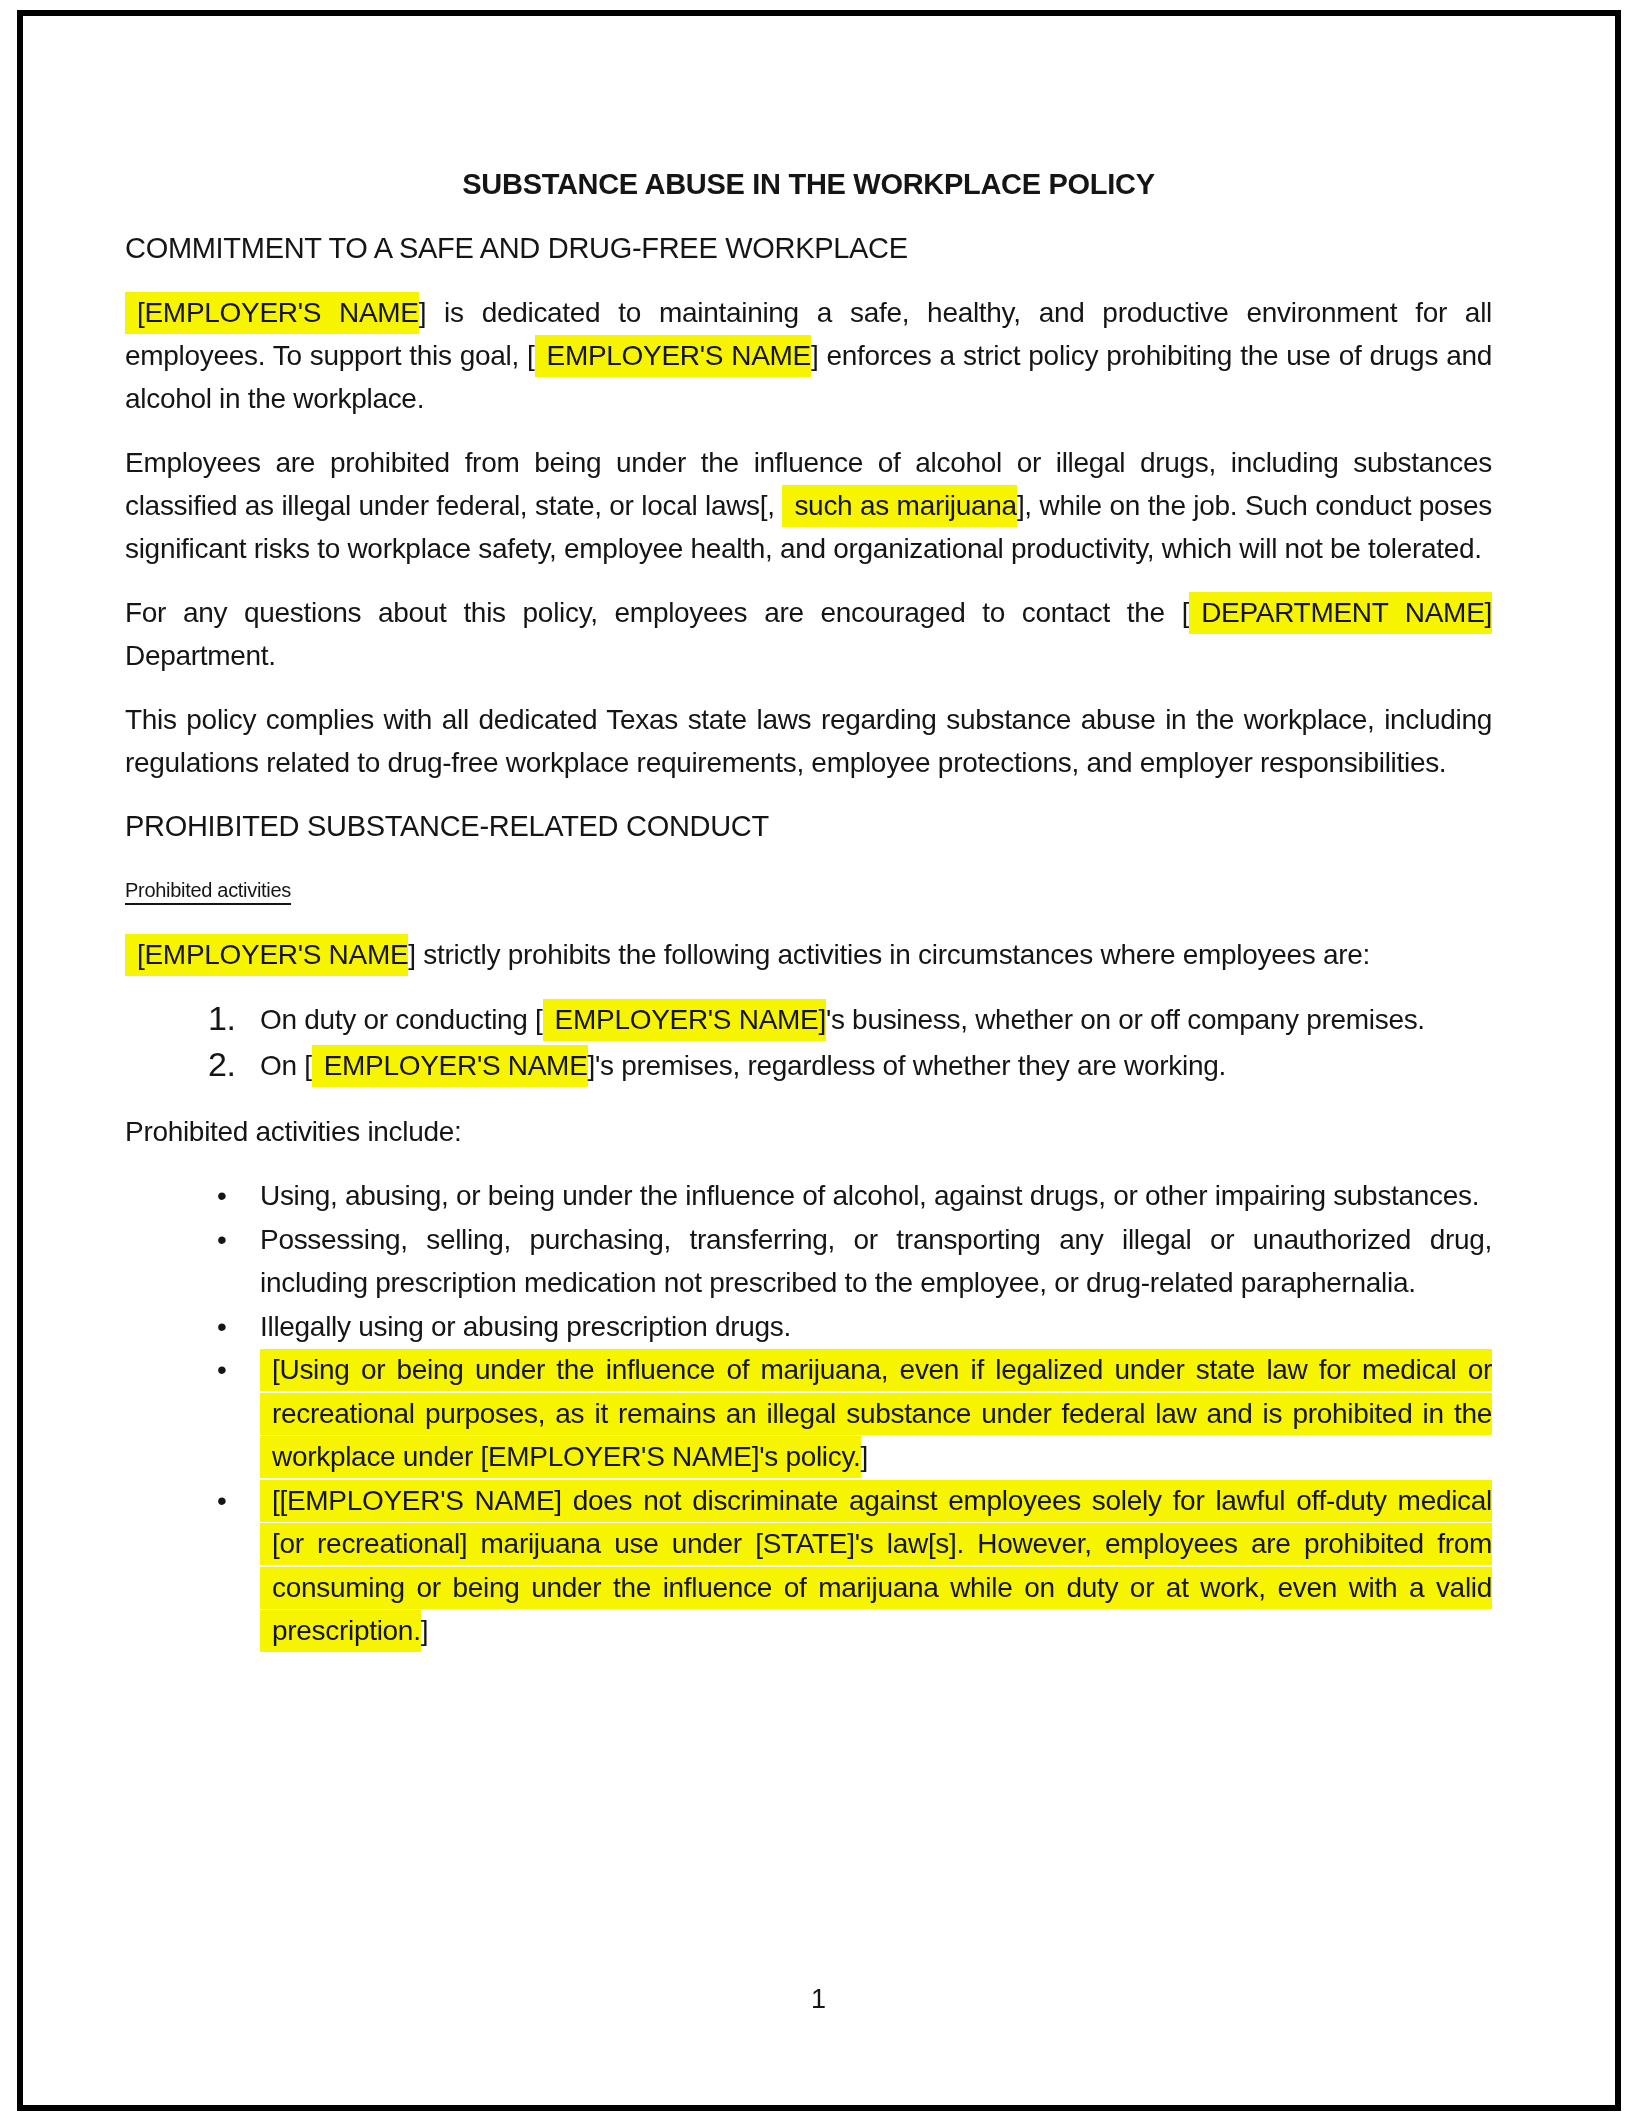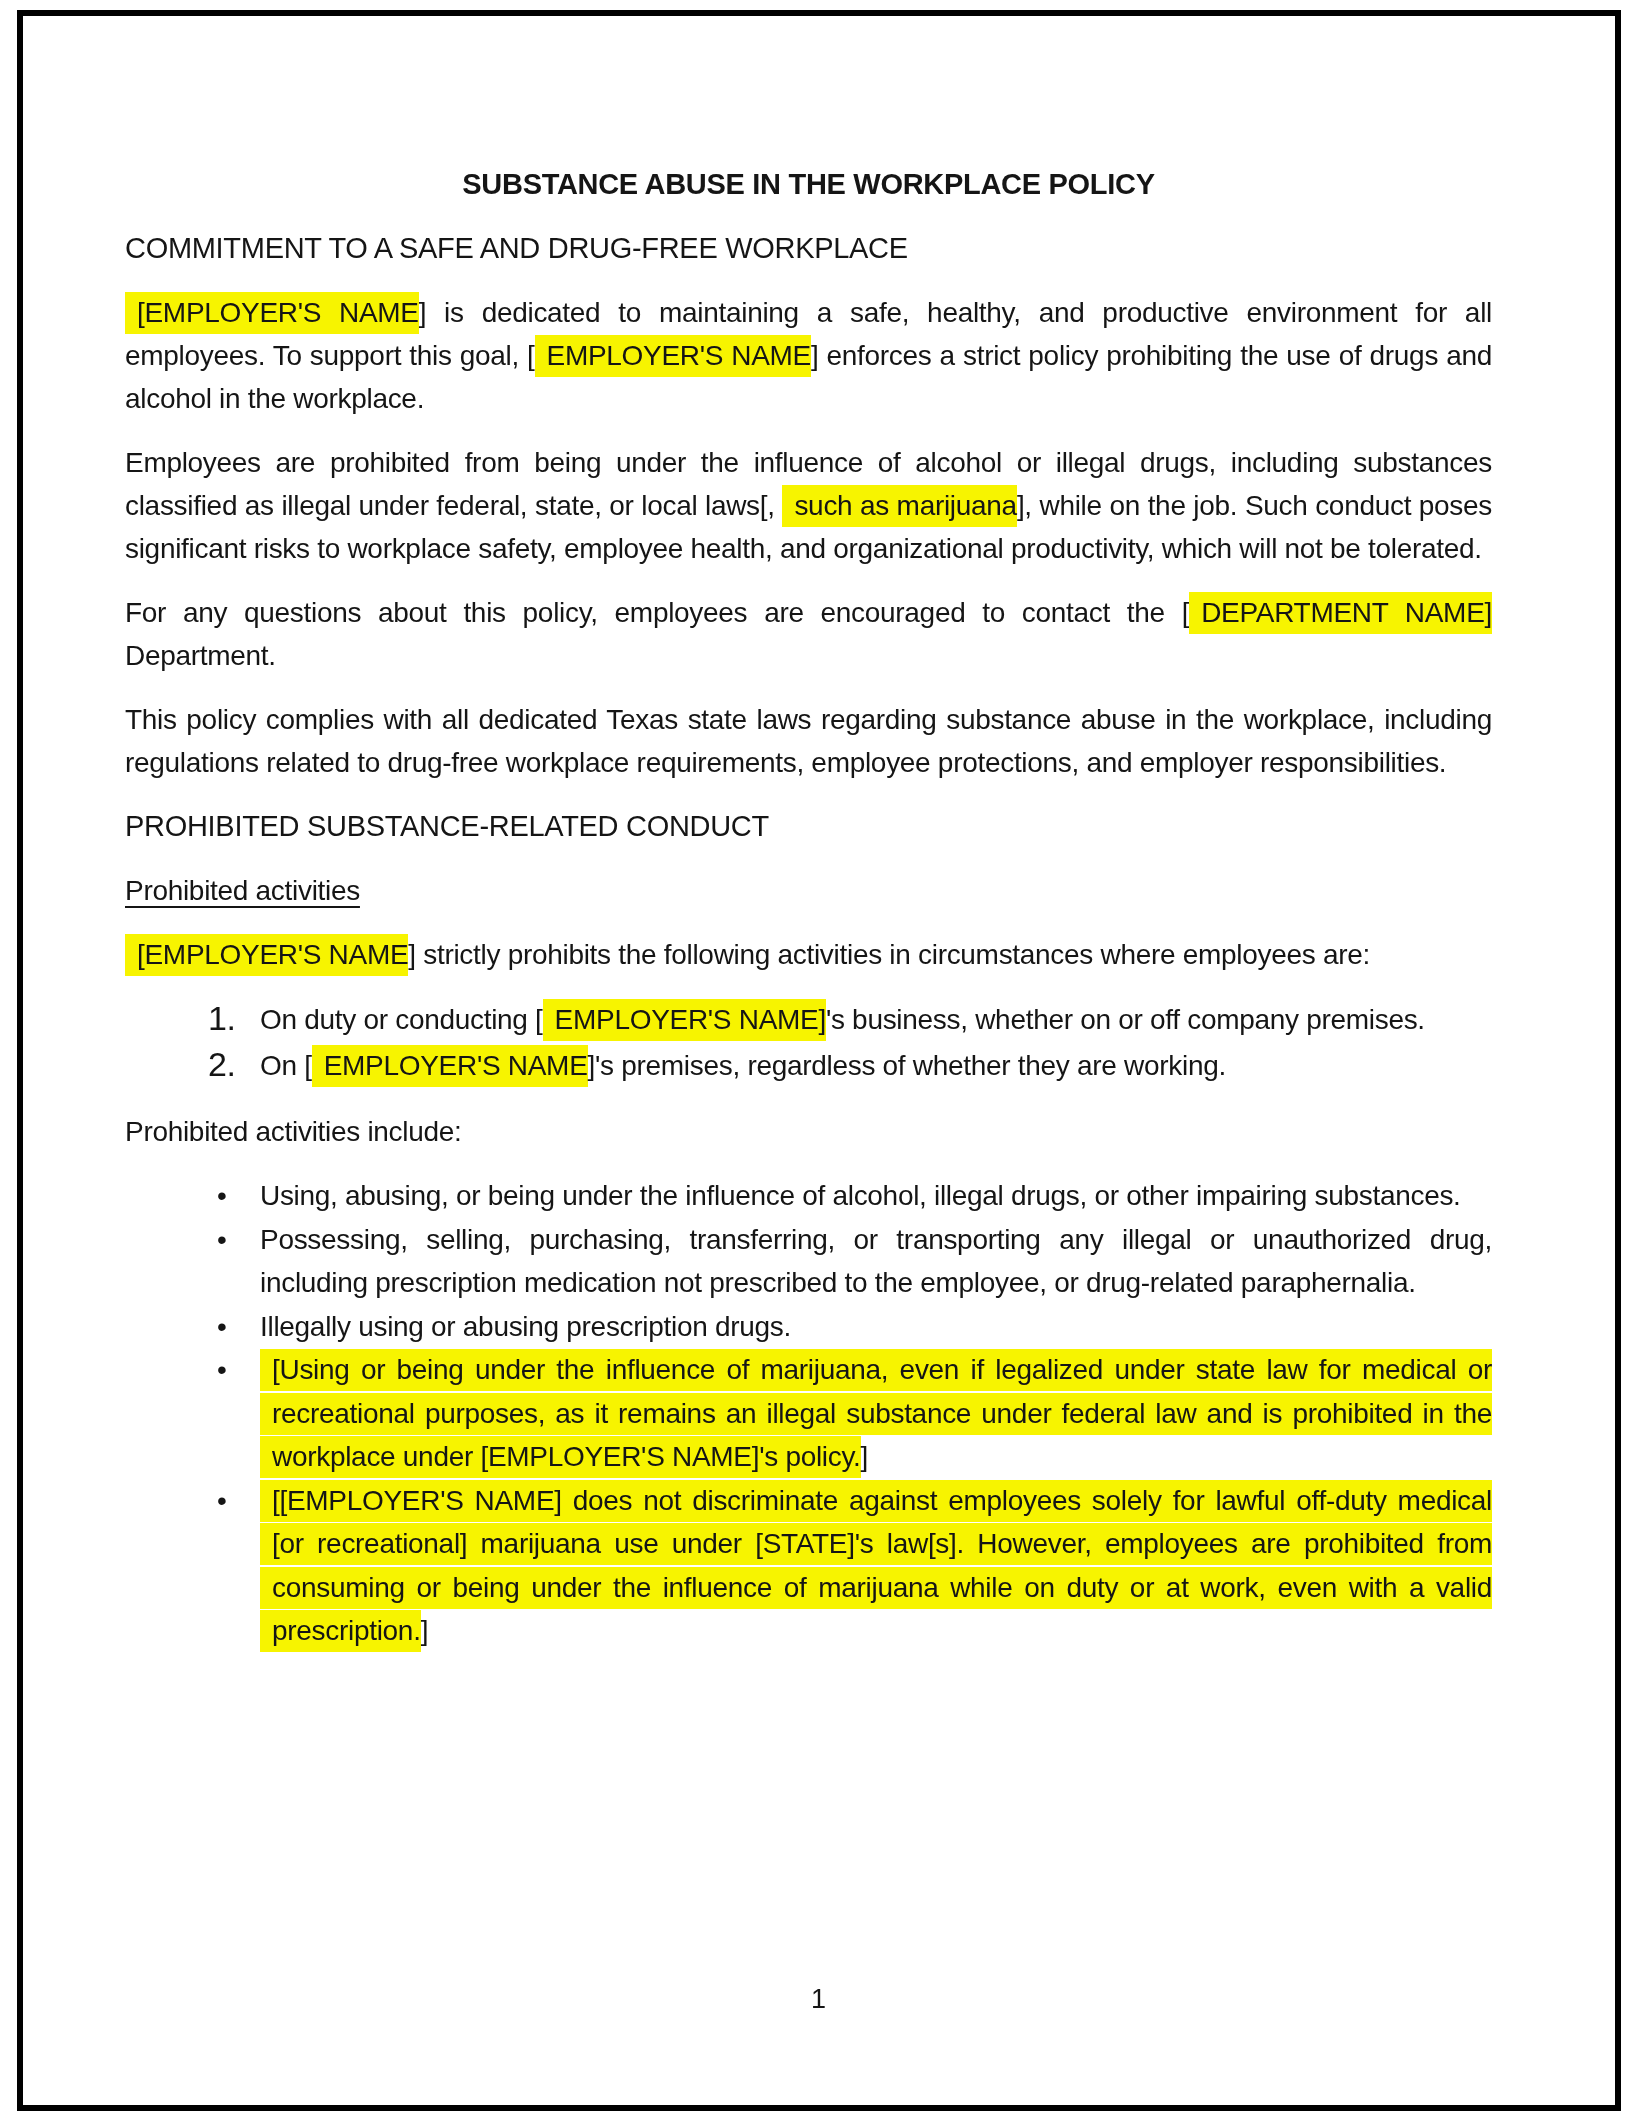--- a/index.html
+++ b/index.html
@@ -46,7 +46,7 @@
     margin: 0 0 21px 0;
   }
   .uh {
-    font-size: 28px;
+    font-size: 20px;
     line-height: 43px;
     text-decoration: underline;
     text-underline-offset: 6px;

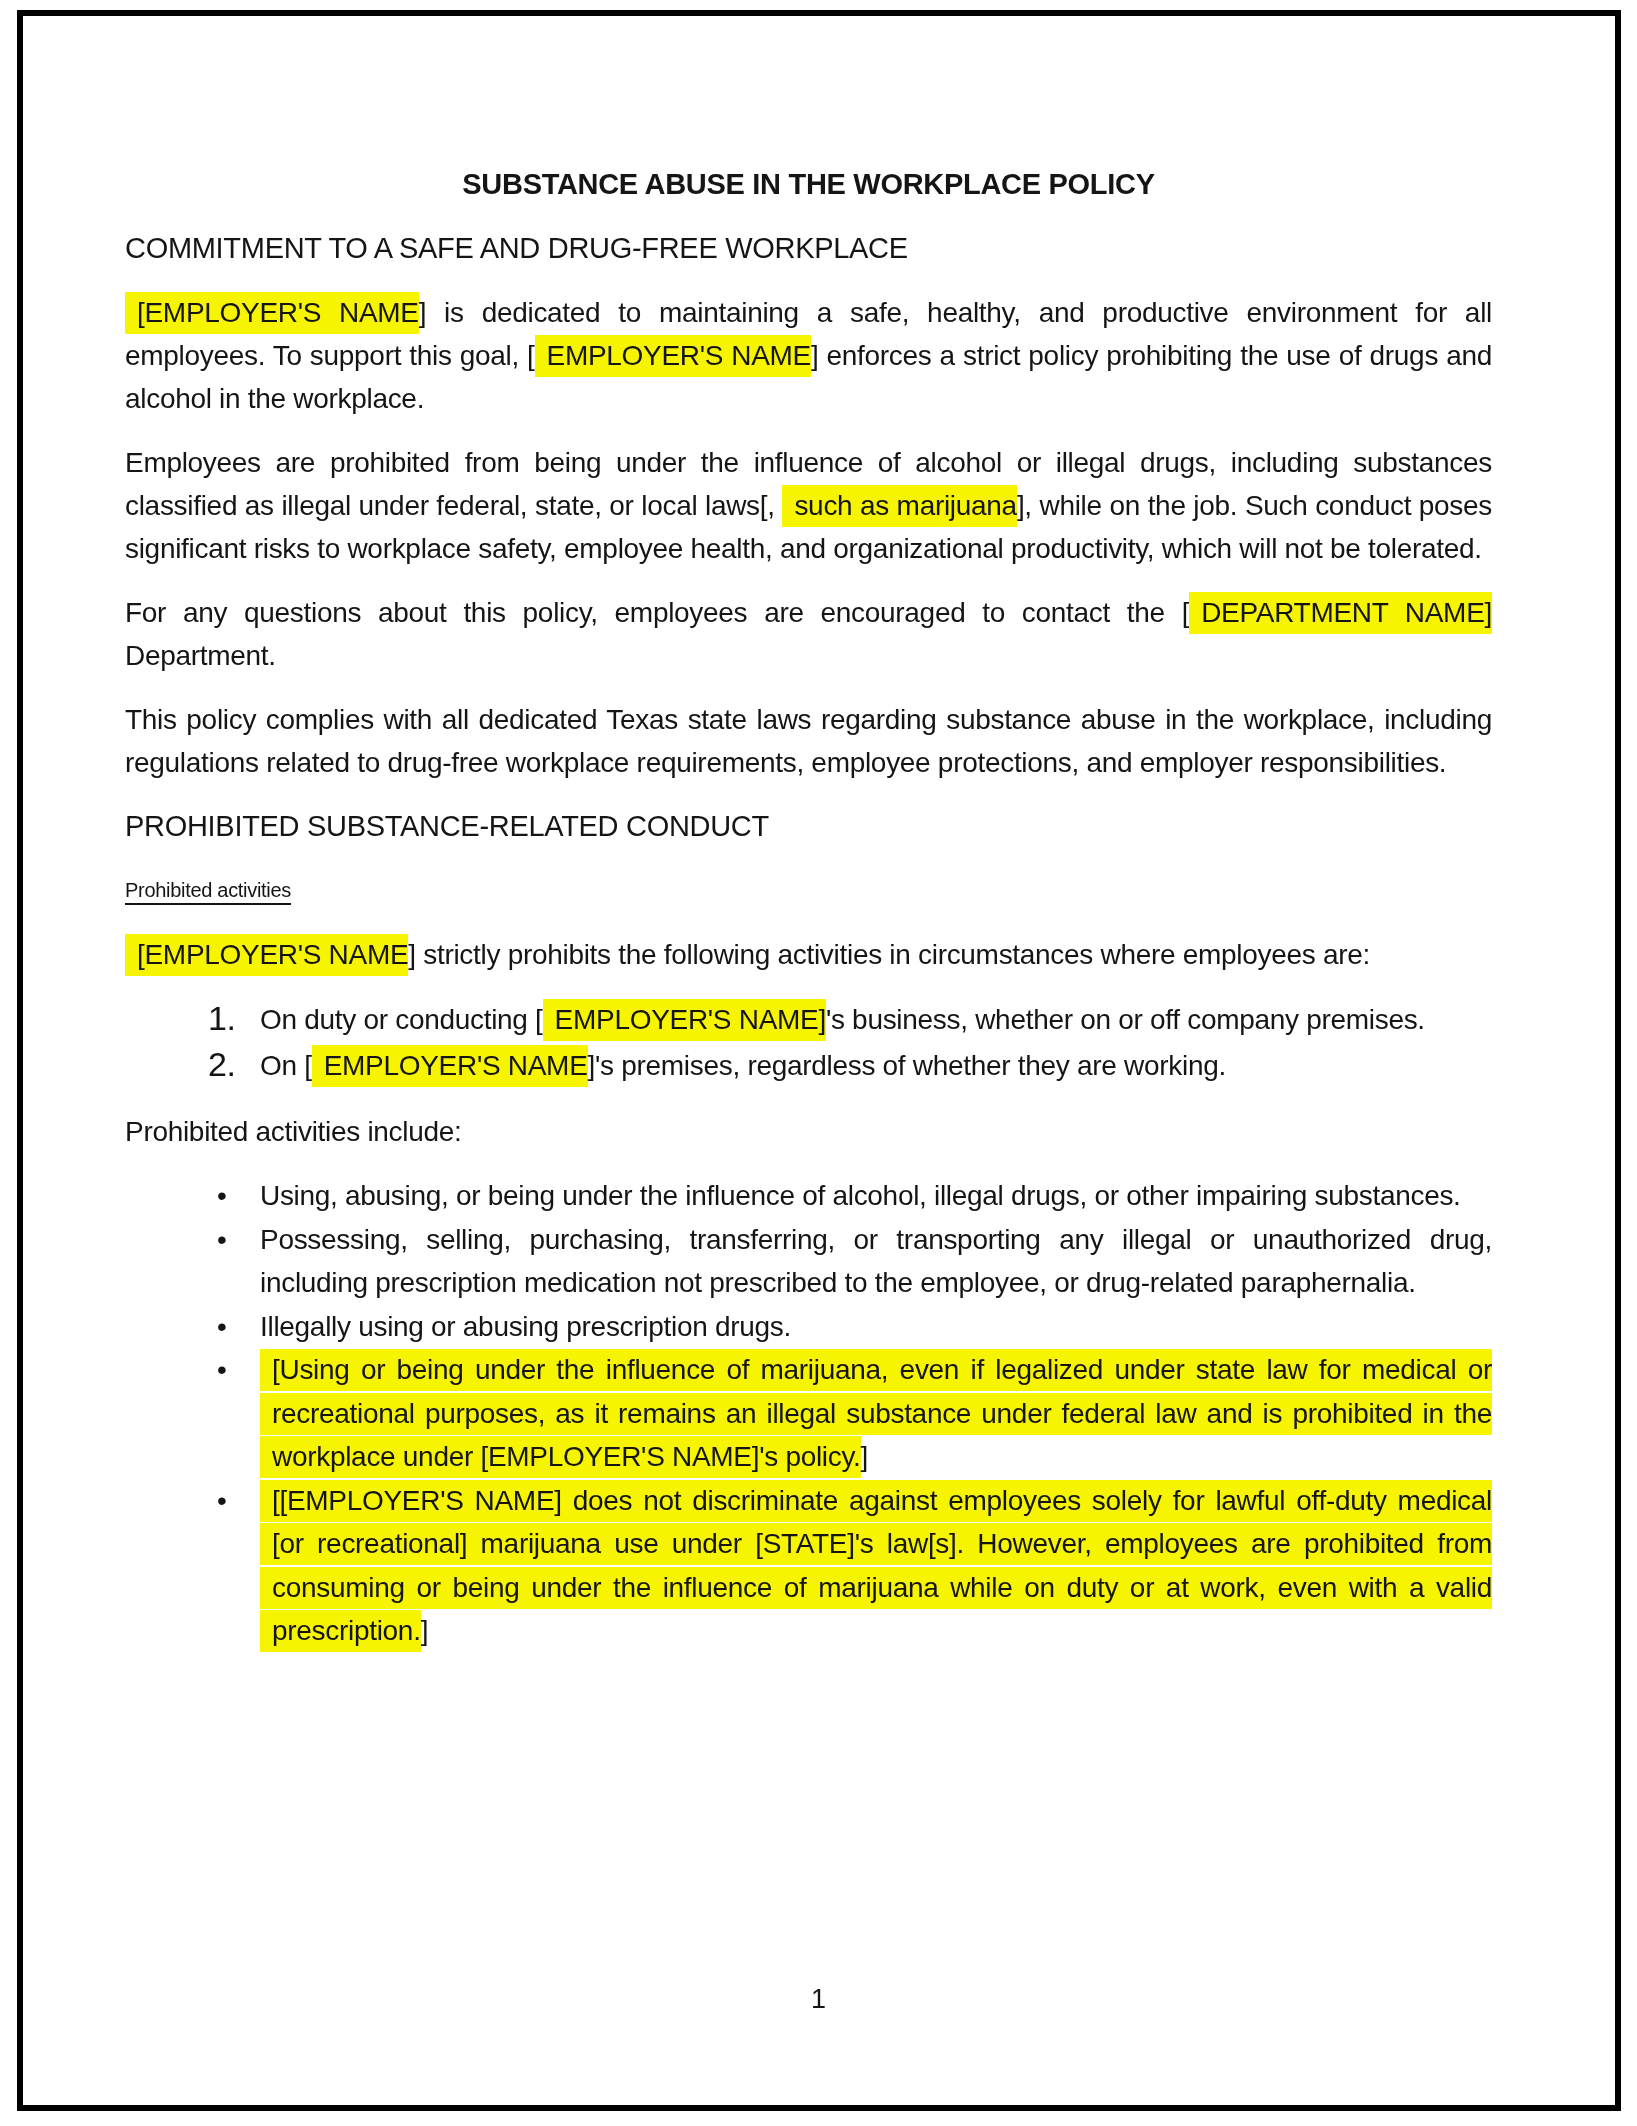--- a/index.html
+++ b/index.html
@@ -128,7 +128,7 @@
     </div>
     <div class="para"><span>Prohibited activities include:</span></div>
     <div class="blist">
-      <div class="bitem"><span class="bmark">•</span><span class="btext"><span>Using, abusing, or being under the influence of alcohol, illegal drugs, or other impairing substances.</span></span></div>
+      <div class="bitem"><span class="bmark">•</span><span class="btext"><span>Using, abusing, or being under the influence of alcohol, against drugs, or other impairing substances.</span></span></div>
       <div class="bitem"><span class="bmark">•</span><span class="btext"><span>Possessing, selling, purchasing, transferring, or transporting any illegal or unauthorized drug, including prescription medication not prescribed to the employee, or drug-related paraphernalia.</span></span></div>
       <div class="bitem"><span class="bmark">•</span><span class="btext"><span>Illegally using or abusing prescription drugs.</span></span></div>
       <div class="bitem"><span class="bmark">•</span><span class="btext"><span class="hl">[Using or being under the influence of marijuana, even if legalized under state law for medical or recreational purposes, as it remains an illegal substance under federal law and is prohibited in the workplace under [EMPLOYER'S NAME]'s policy.</span><span>]</span></span></div>

